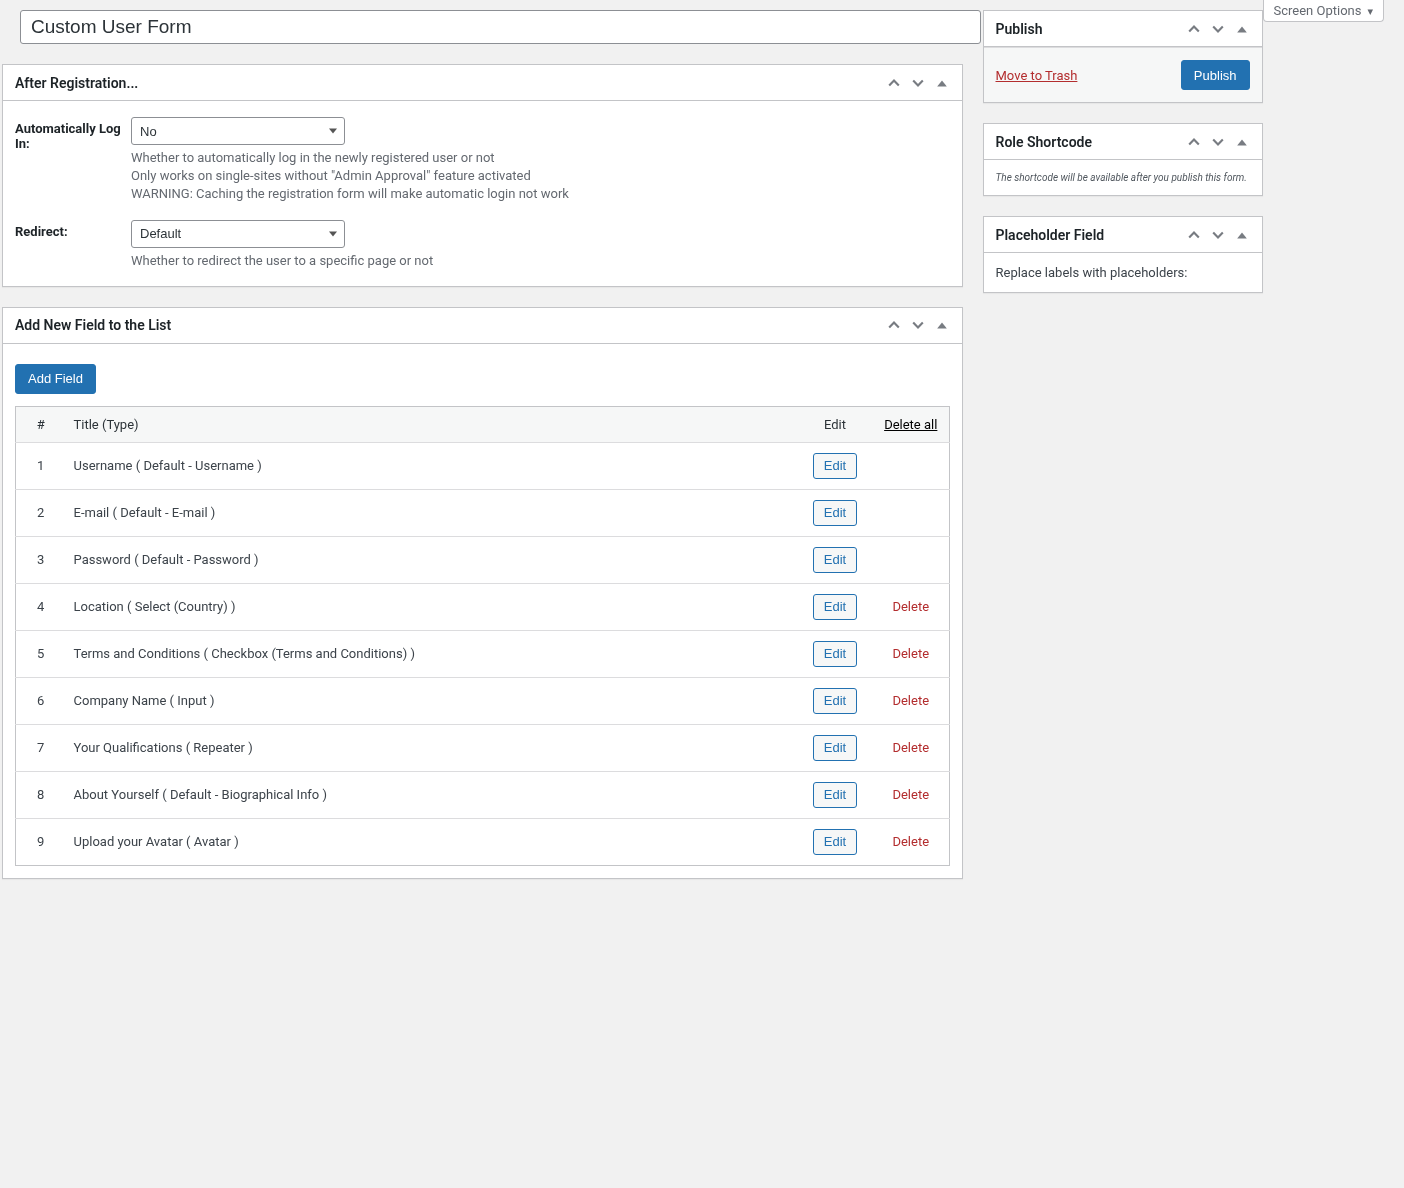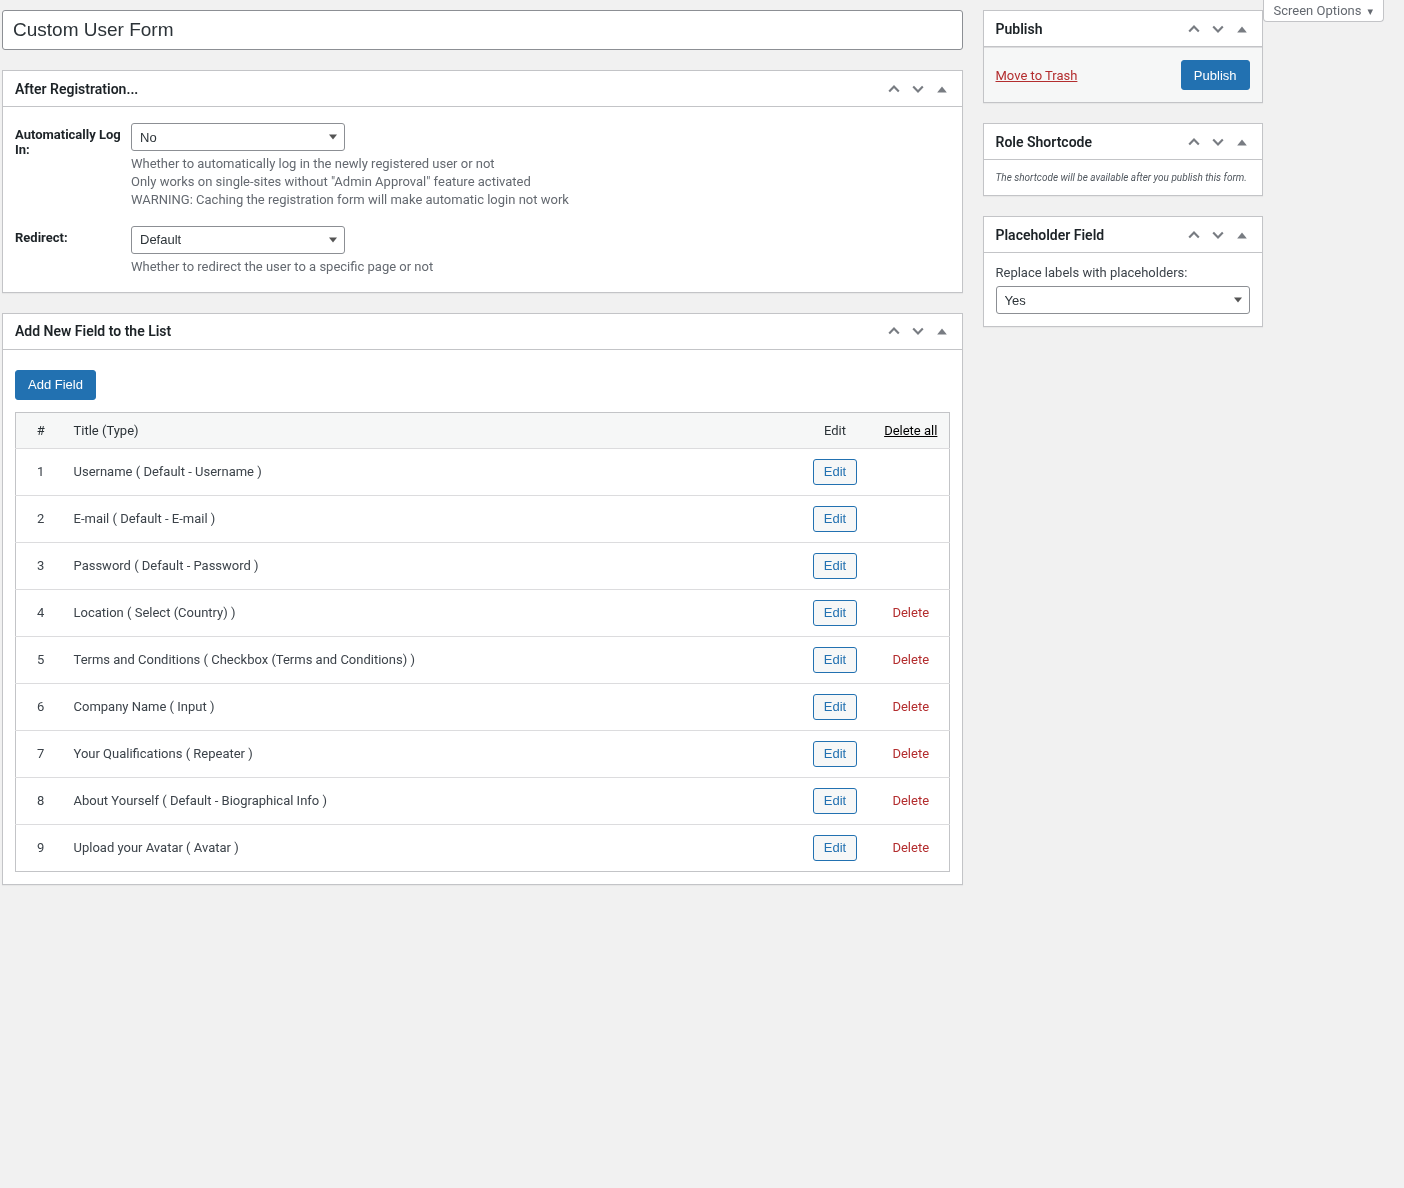--- a/index.html
+++ b/index.html
@@ -56,13 +56,14 @@
     .col-side { width: 280px; flex-shrink: 0; }
     .title-input {
       width: 100%;
-      height: 40px;
+      height: 34px;
       font-size: 19px;
       padding: 3px 10px;
       border: 1px solid #8c8f94;
       border-radius: 3px;
       background: #fff;
       color: #2c3338;
+      margin-left: 18px;
     }
     .postbox {
       background: #fff;

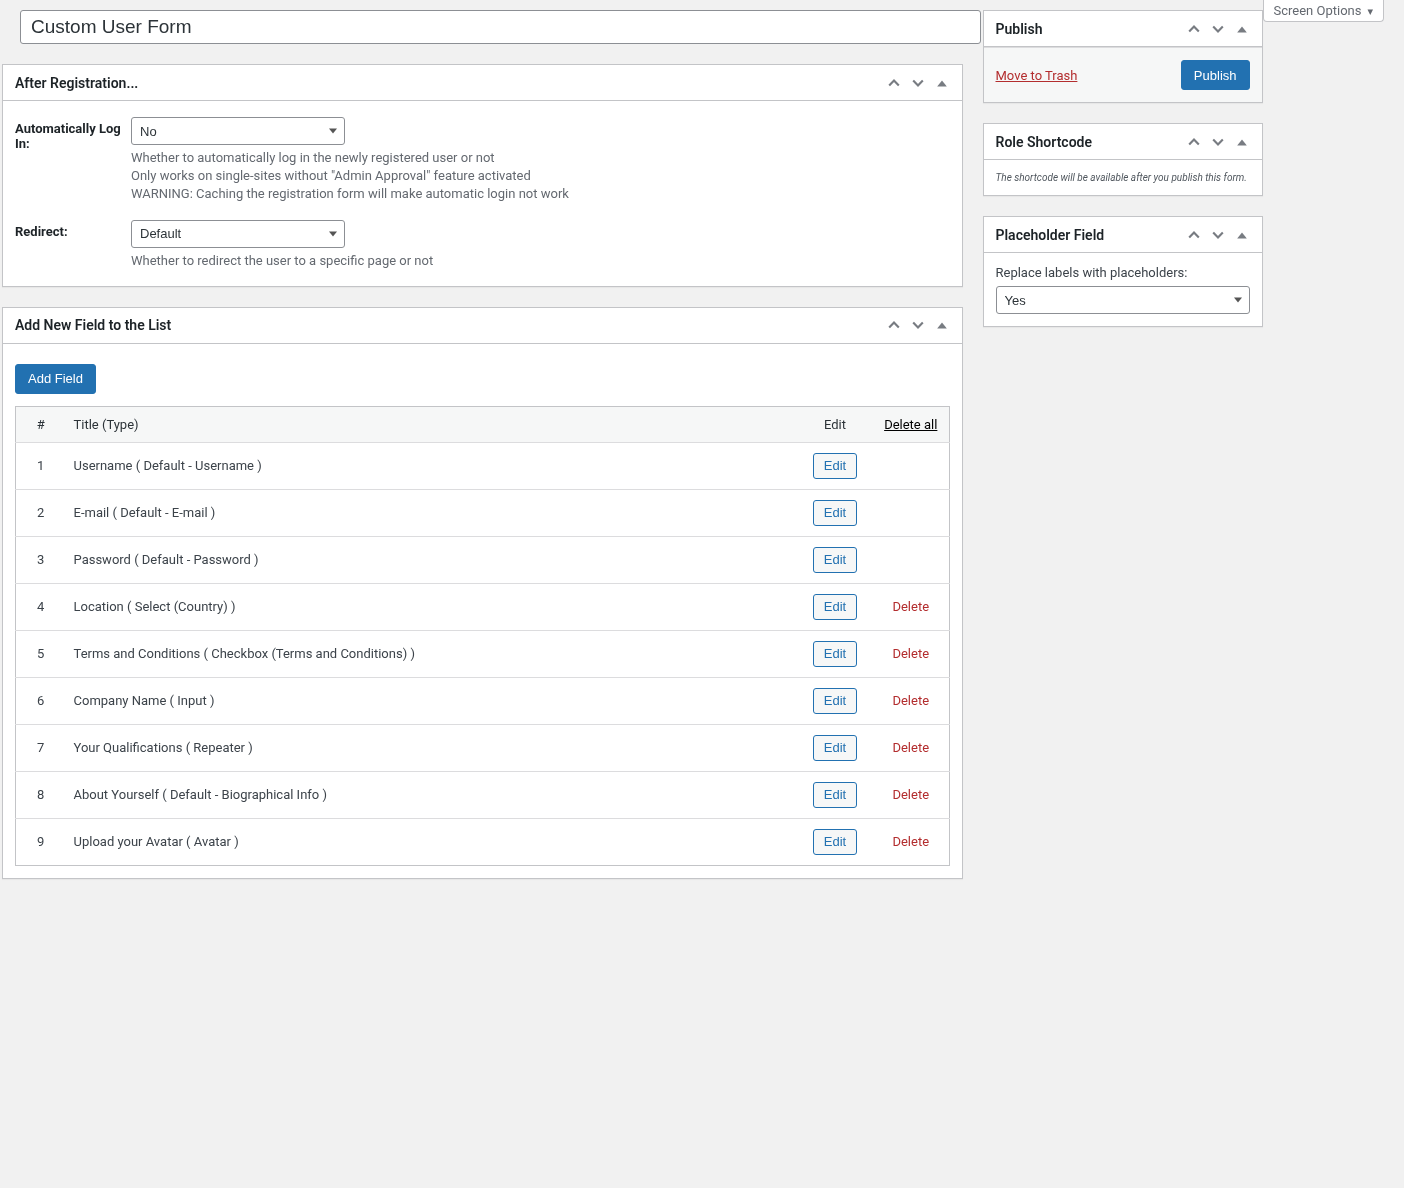--- a/index.html
+++ b/index.html
@@ -420,7 +420,6 @@
         </div>
         <div class="inside">
           <div>Replace labels with placeholders:</div>
-          <div class="select-wrap"><select><option>Yes</option></select></div>
         </div>
       </div>
     </div>

